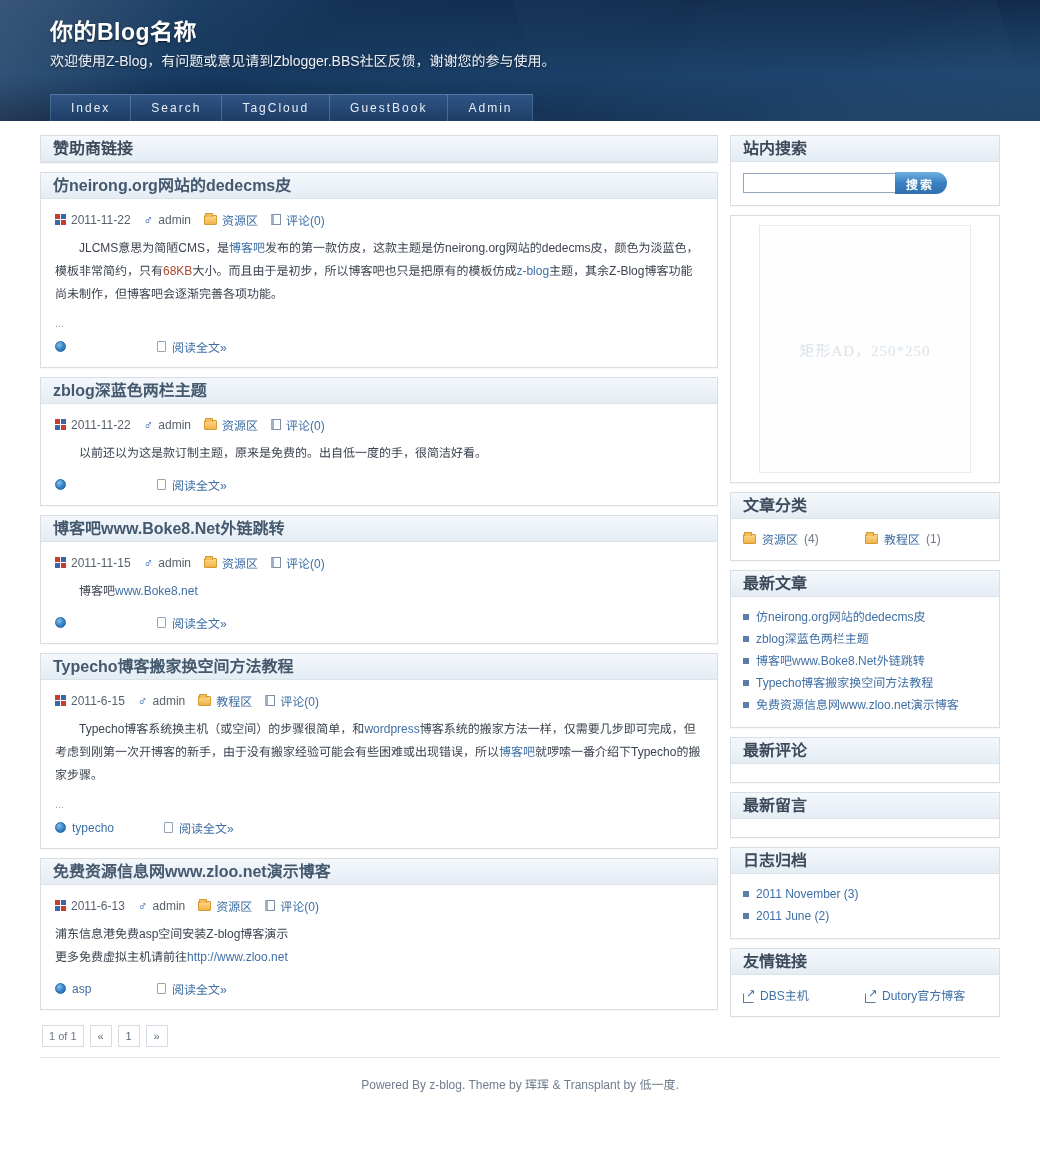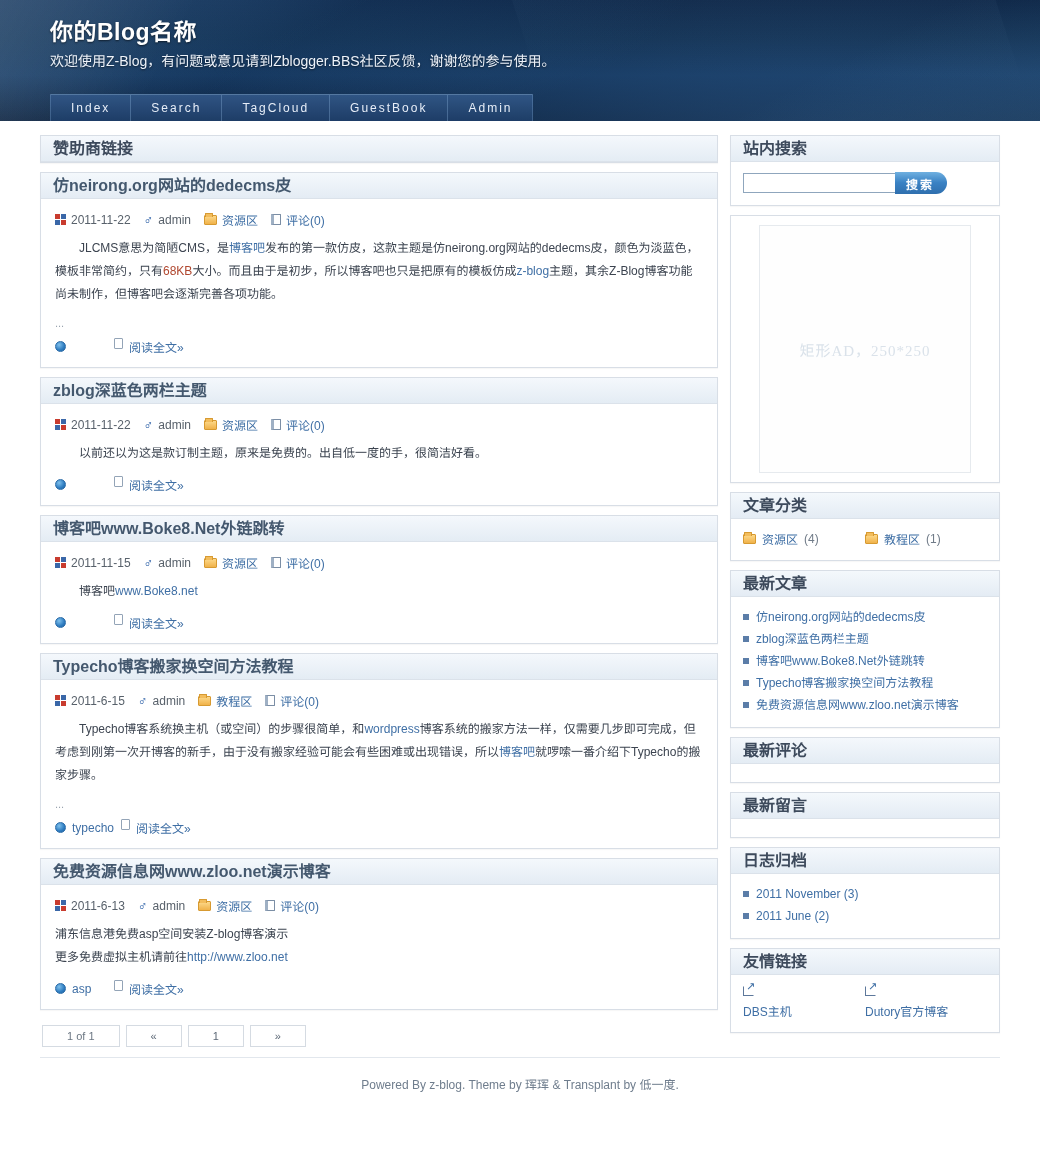--- a/index.html
+++ b/index.html
@@ -243,7 +243,7 @@
     font-size: 12px;
   }
   .art-foot .tags { display: inline-flex; align-items: center; gap: 6px; min-width: 52px; }
-  .art-foot .readmore { display: inline-flex; align-items: flex-start; gap: 6px; }
+  .art-foot .readmore { display: inline-flex; align-items: center; gap: 6px; margin-left: 43px; }
   .art-foot a { color: #3f6fa5; text-decoration: none; }
 
   

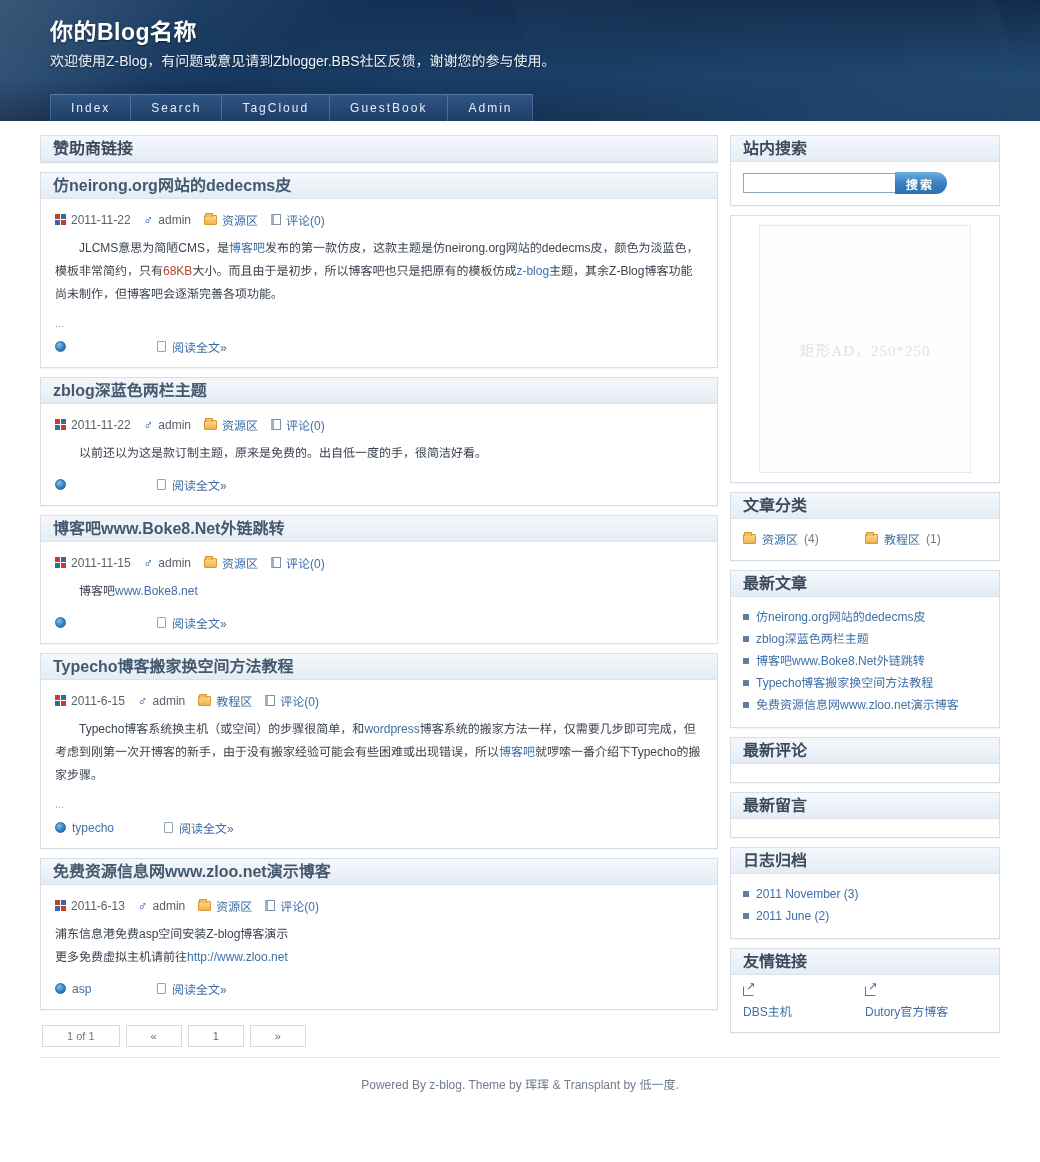--- a/index.html
+++ b/index.html
@@ -315,10 +315,9 @@
   .link-list { display: flex; flex-wrap: wrap; }
   .link-item {
     width: 50%;
-    display: flex; align-items: flex-start; gap: 6px;
+    display: flex; align-items: flex-end; gap: 6px;
     padding: 2px 0;
     font-size: 12px;
-    flex-direction: column;
   }
   .link-item a { color: #3f6fa5; text-decoration: none; }
 

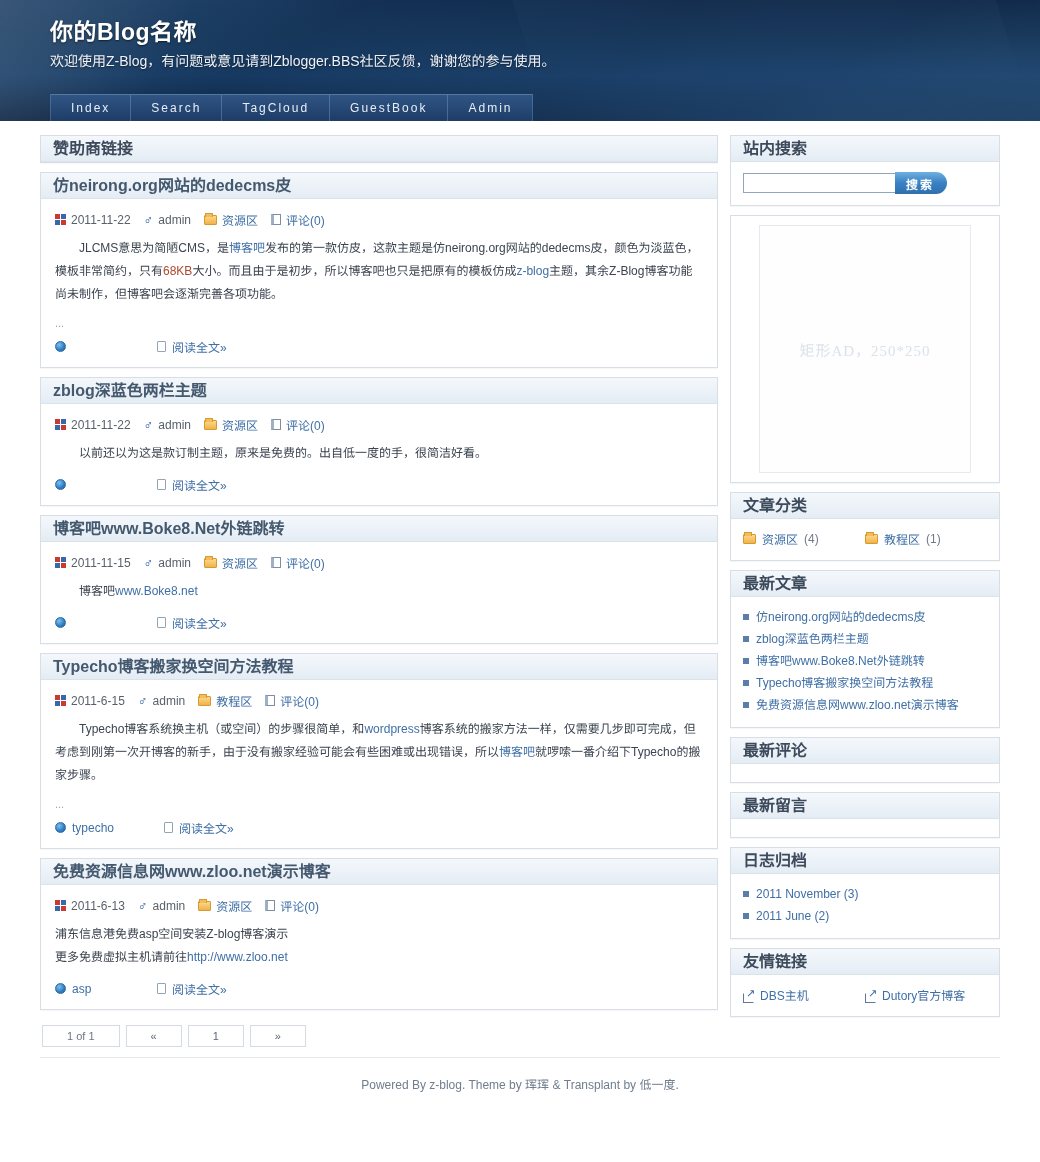--- a/index.html
+++ b/index.html
@@ -253,7 +253,7 @@
   }
   .pg {
     min-width: 22px; height: 22px;
-    padding: 0 24px;
+    padding: 0 6px;
     display: flex; align-items: center; justify-content: center;
     border: 1px solid #d5dbe2;
     background: #fff;

